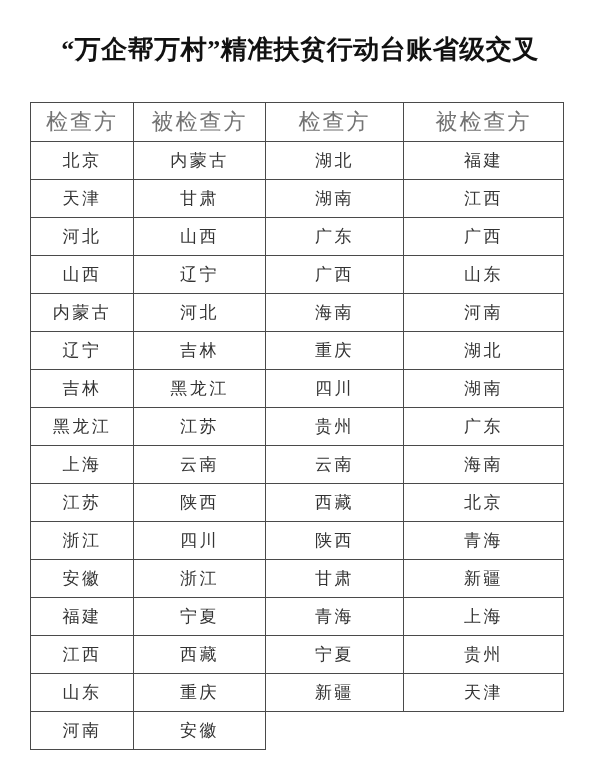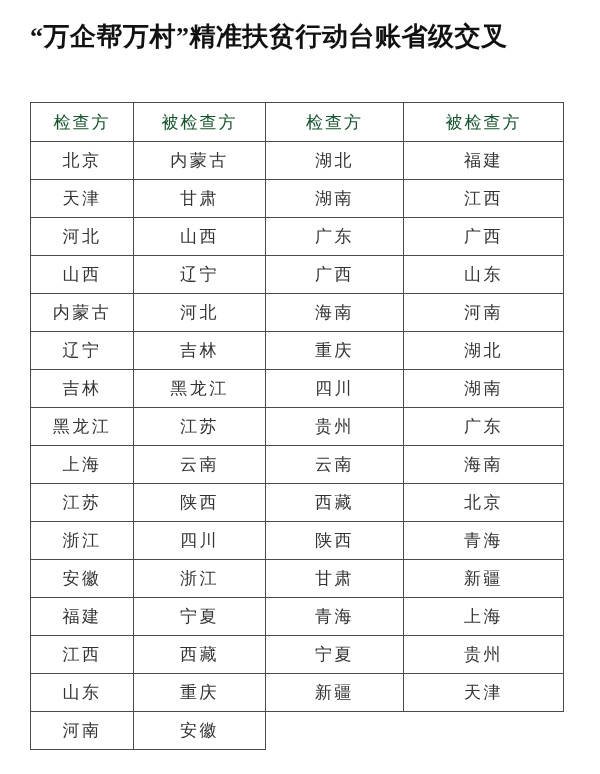--- a/index.html
+++ b/index.html
@@ -16,8 +16,8 @@
     font-family: "Liberation Serif", "DejaVu Serif", serif;
   }
   .doc-title {
-    margin: 19px 30px 0 30px;
-    text-align: left;
+    margin: 32px 30px 0 30px;
+    text-align: center;
     font-family: "Liberation Serif", "DejaVu Serif", serif;
     font-weight: bold;
     font-size: 26px;

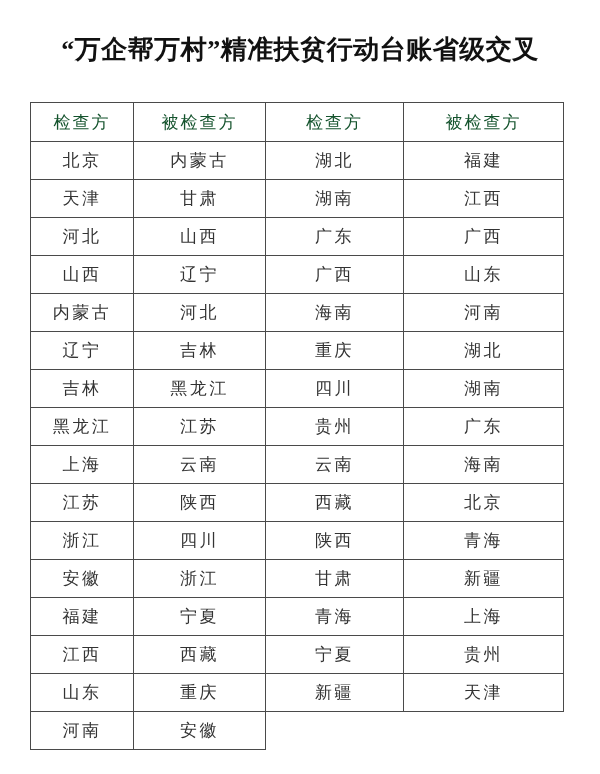--- a/index.html
+++ b/index.html
@@ -50,8 +50,8 @@
     height: 38px;
     font-family: "Liberation Sans", "DejaVu Sans", sans-serif;
     font-weight: normal;
-    font-size: 17px;
-    color: #14532d;
+    font-size: 22px;
+    color: #737373;
     letter-spacing: 2px;
   }
   table.grouping-table td {

